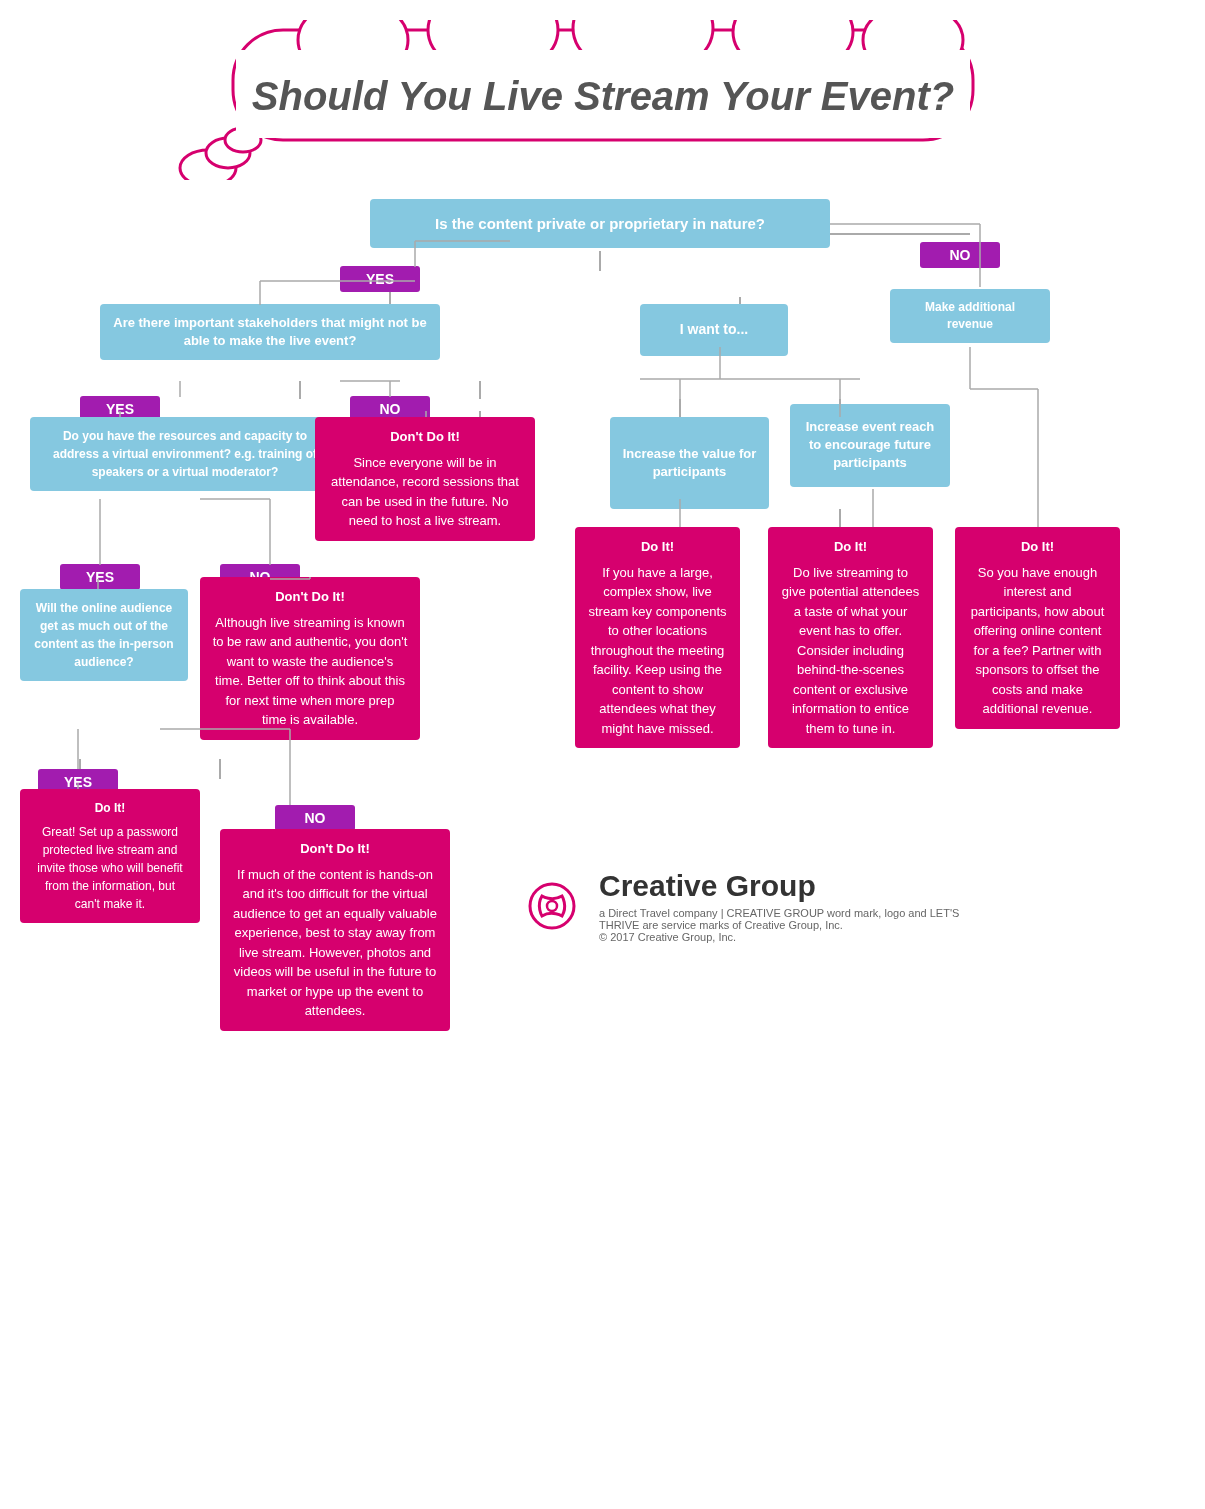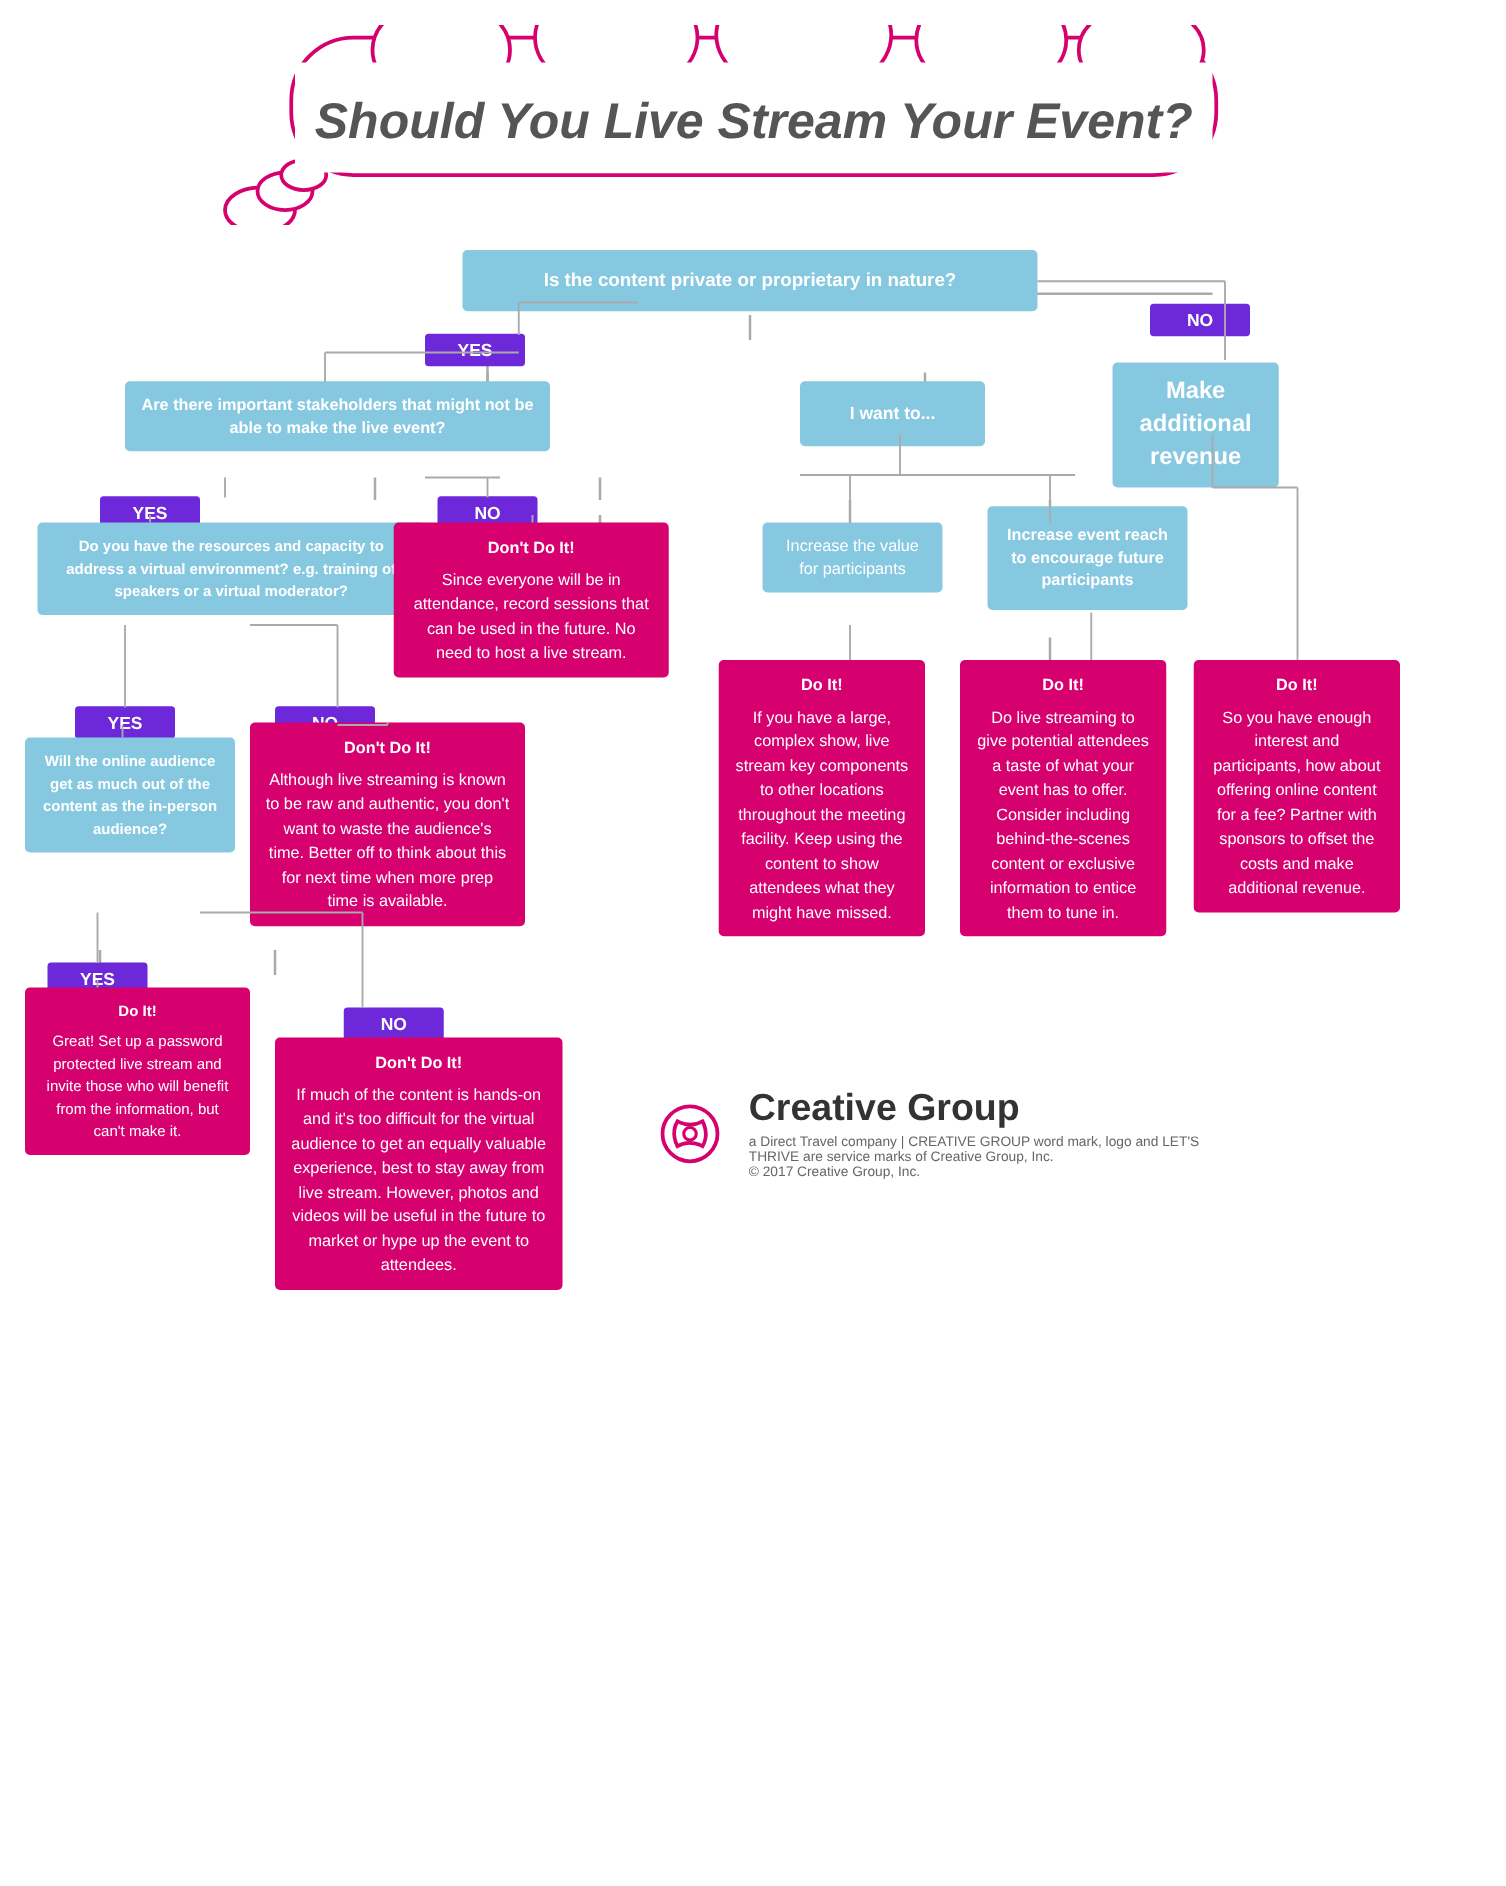--- a/index.html
+++ b/index.html
@@ -51,7 +51,7 @@
       font-size: 13px;
       font-weight: bold;
       color: #fff;
-      background: #6d28d9;
+      background: #a21caf;
       padding: 5px 18px;
       border-radius: 3px;
       text-align: center;

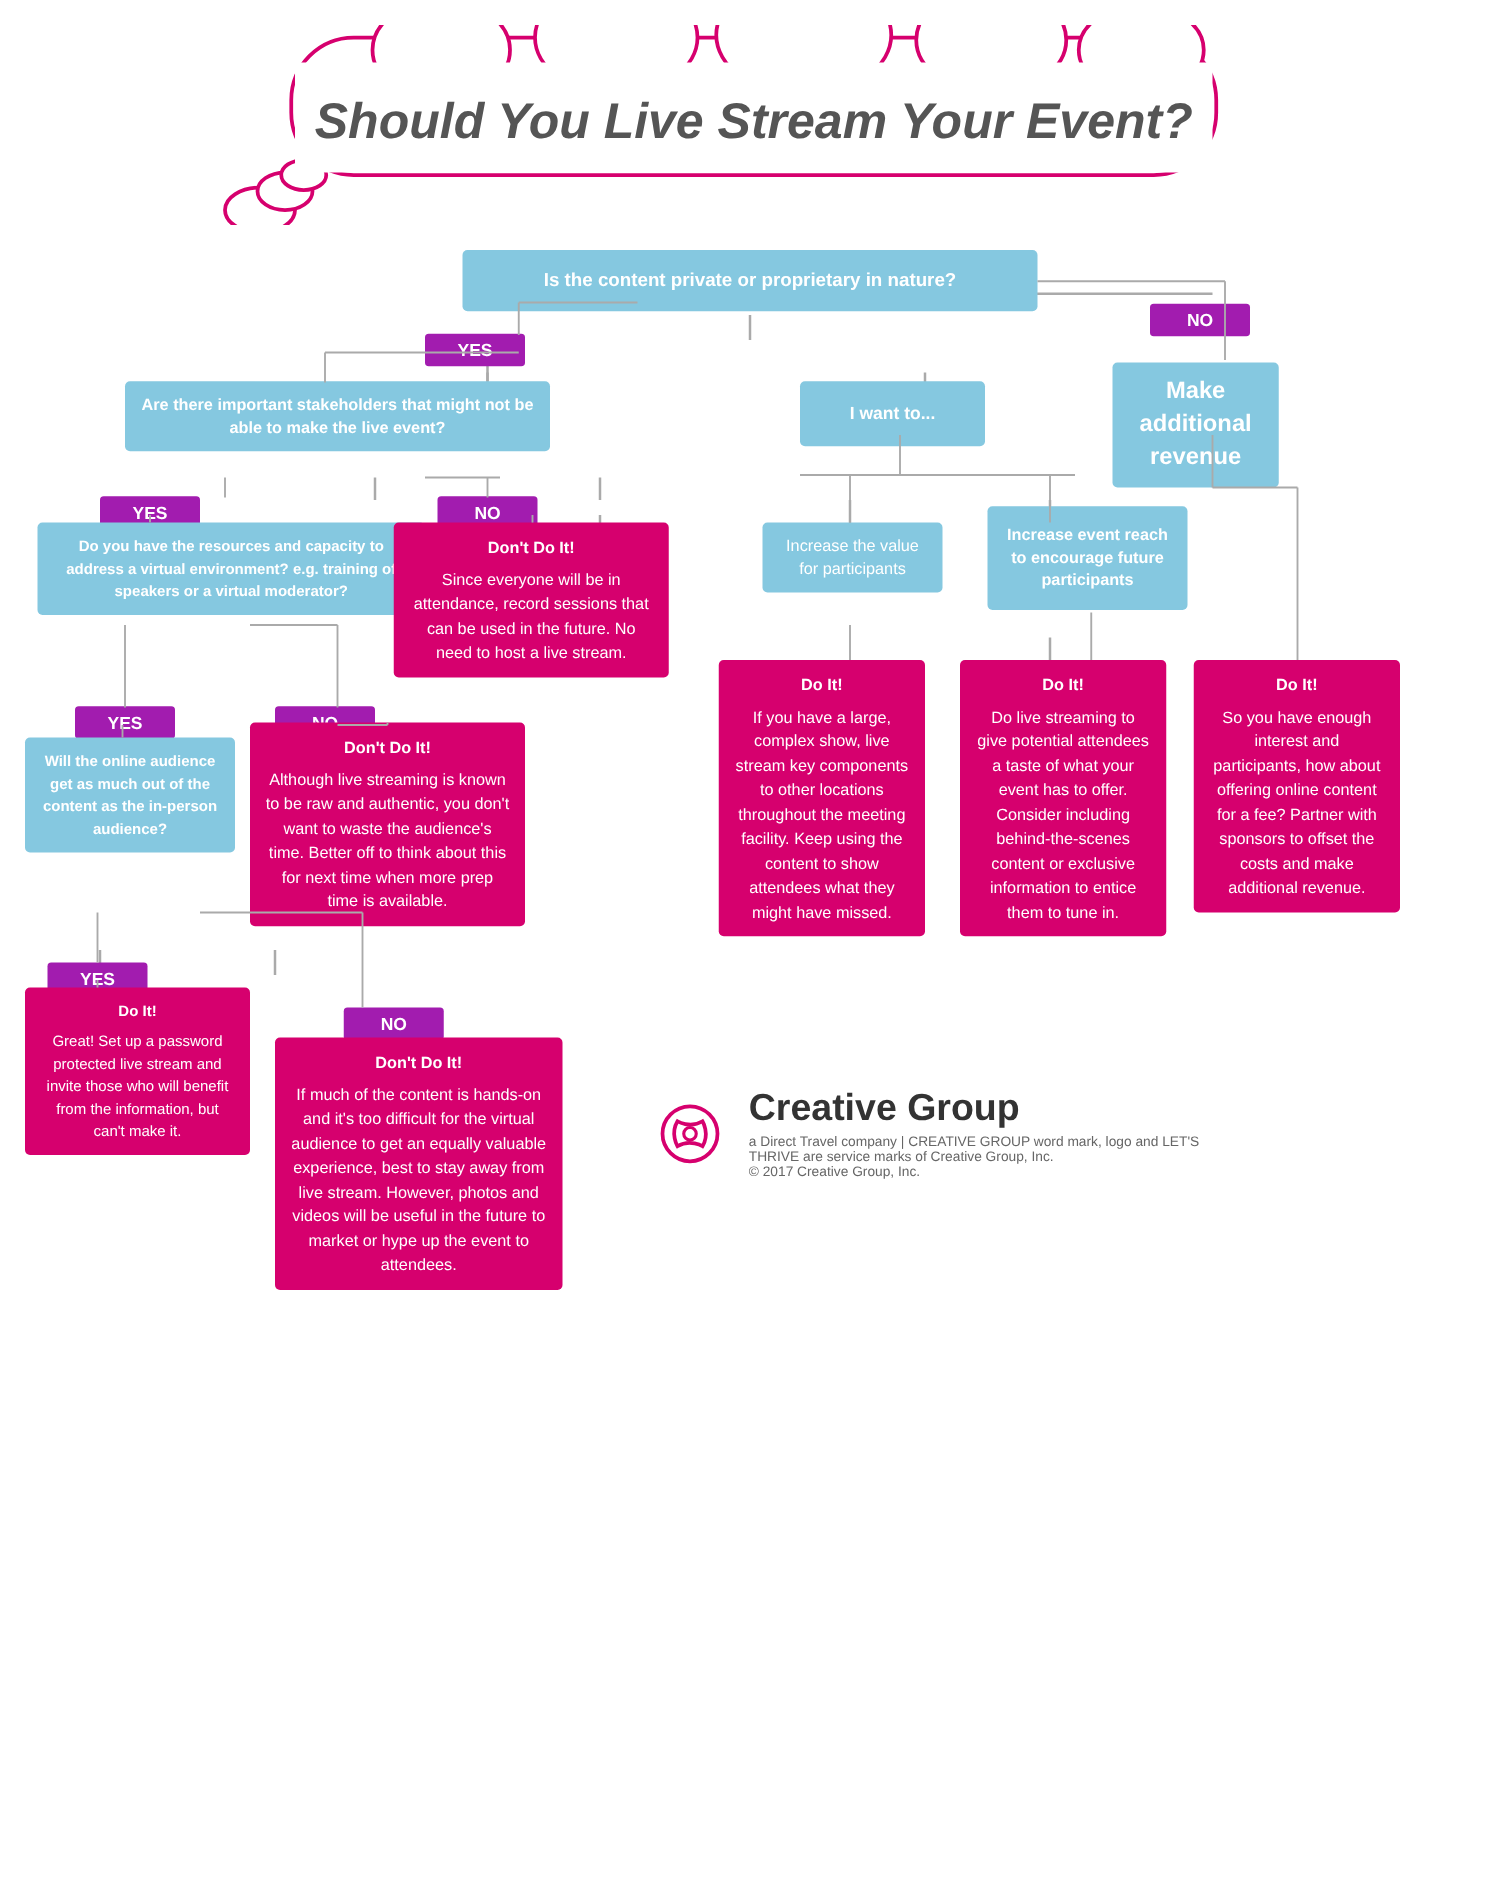--- a/index.html
+++ b/index.html
@@ -166,7 +166,7 @@
       <span>I want to...</span>
     </div>
 
-    <div class="box box-blue" style="left:870px; top:100px; width:133px; font-size:19px; font-weight:bold;">
+    <div class="box box-blue" style="left:870px; top:100px; width:160px; font-size:12px; font-weight:bold;">
       <span>Make additional revenue</span>
     </div>
 

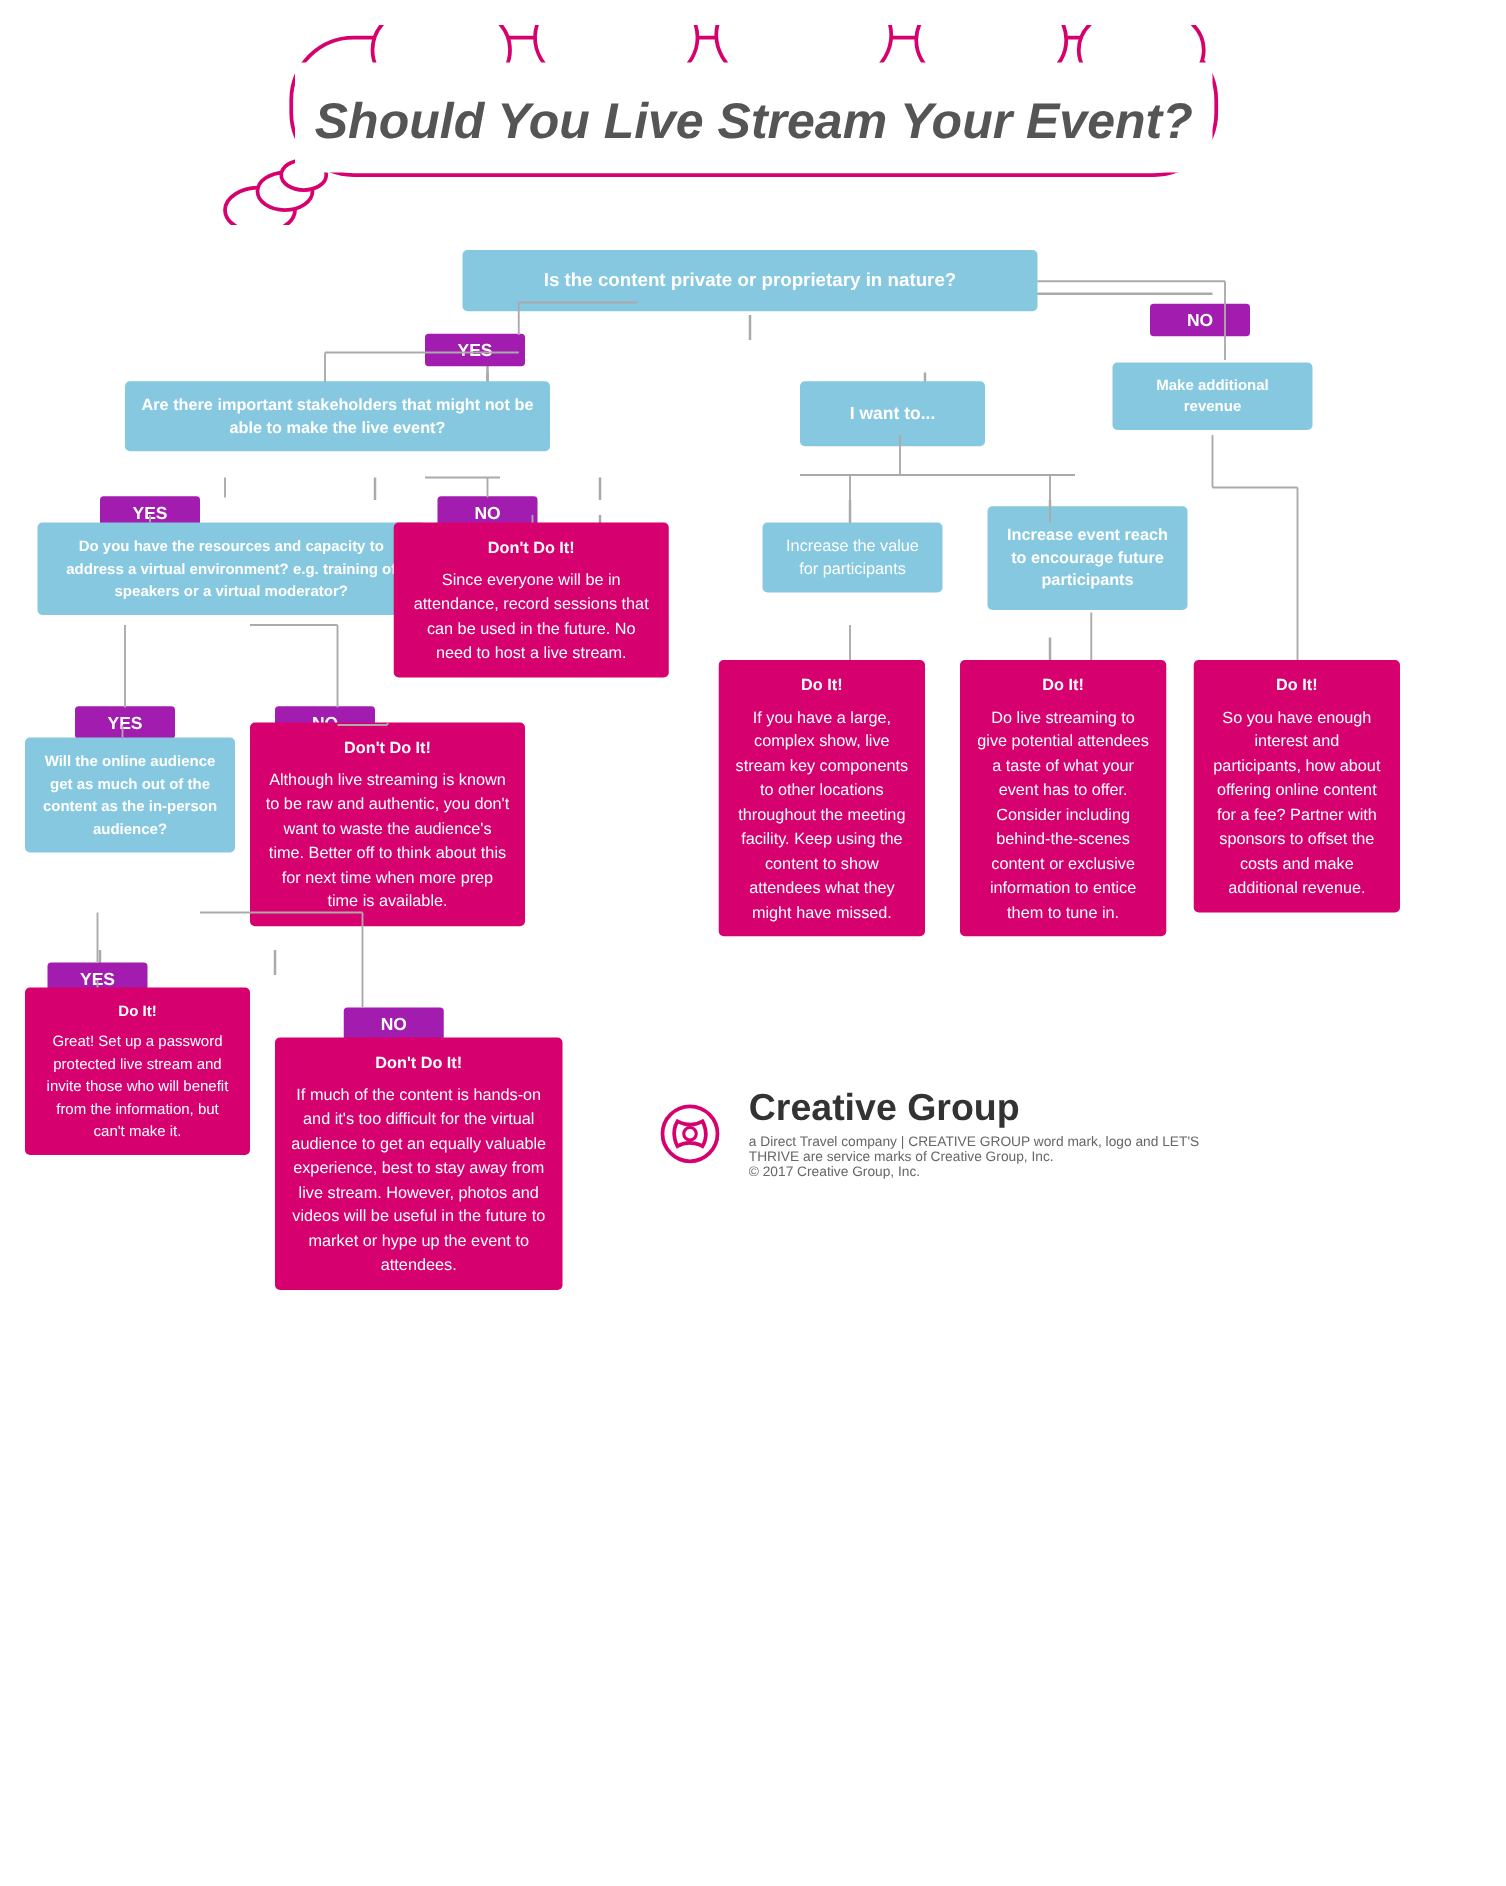--- a/index.html
+++ b/index.html
@@ -183,7 +183,7 @@
       <div>Since everyone will be in attendance, record sessions that can be used in the future. No need to host a live stream.</div>
     </div>
 
-    <div class="box box-blue" style="left:590px; top:228px; width:144px; font-size:13px; font-weight:normal; padding:10px 10px;">
+    <div class="box box-blue" style="left:590px; top:228px; width:159px; font-size:13px; font-weight:bold; padding:28px 10px;">
       <span>Increase the value for participants</span>
     </div>
 

